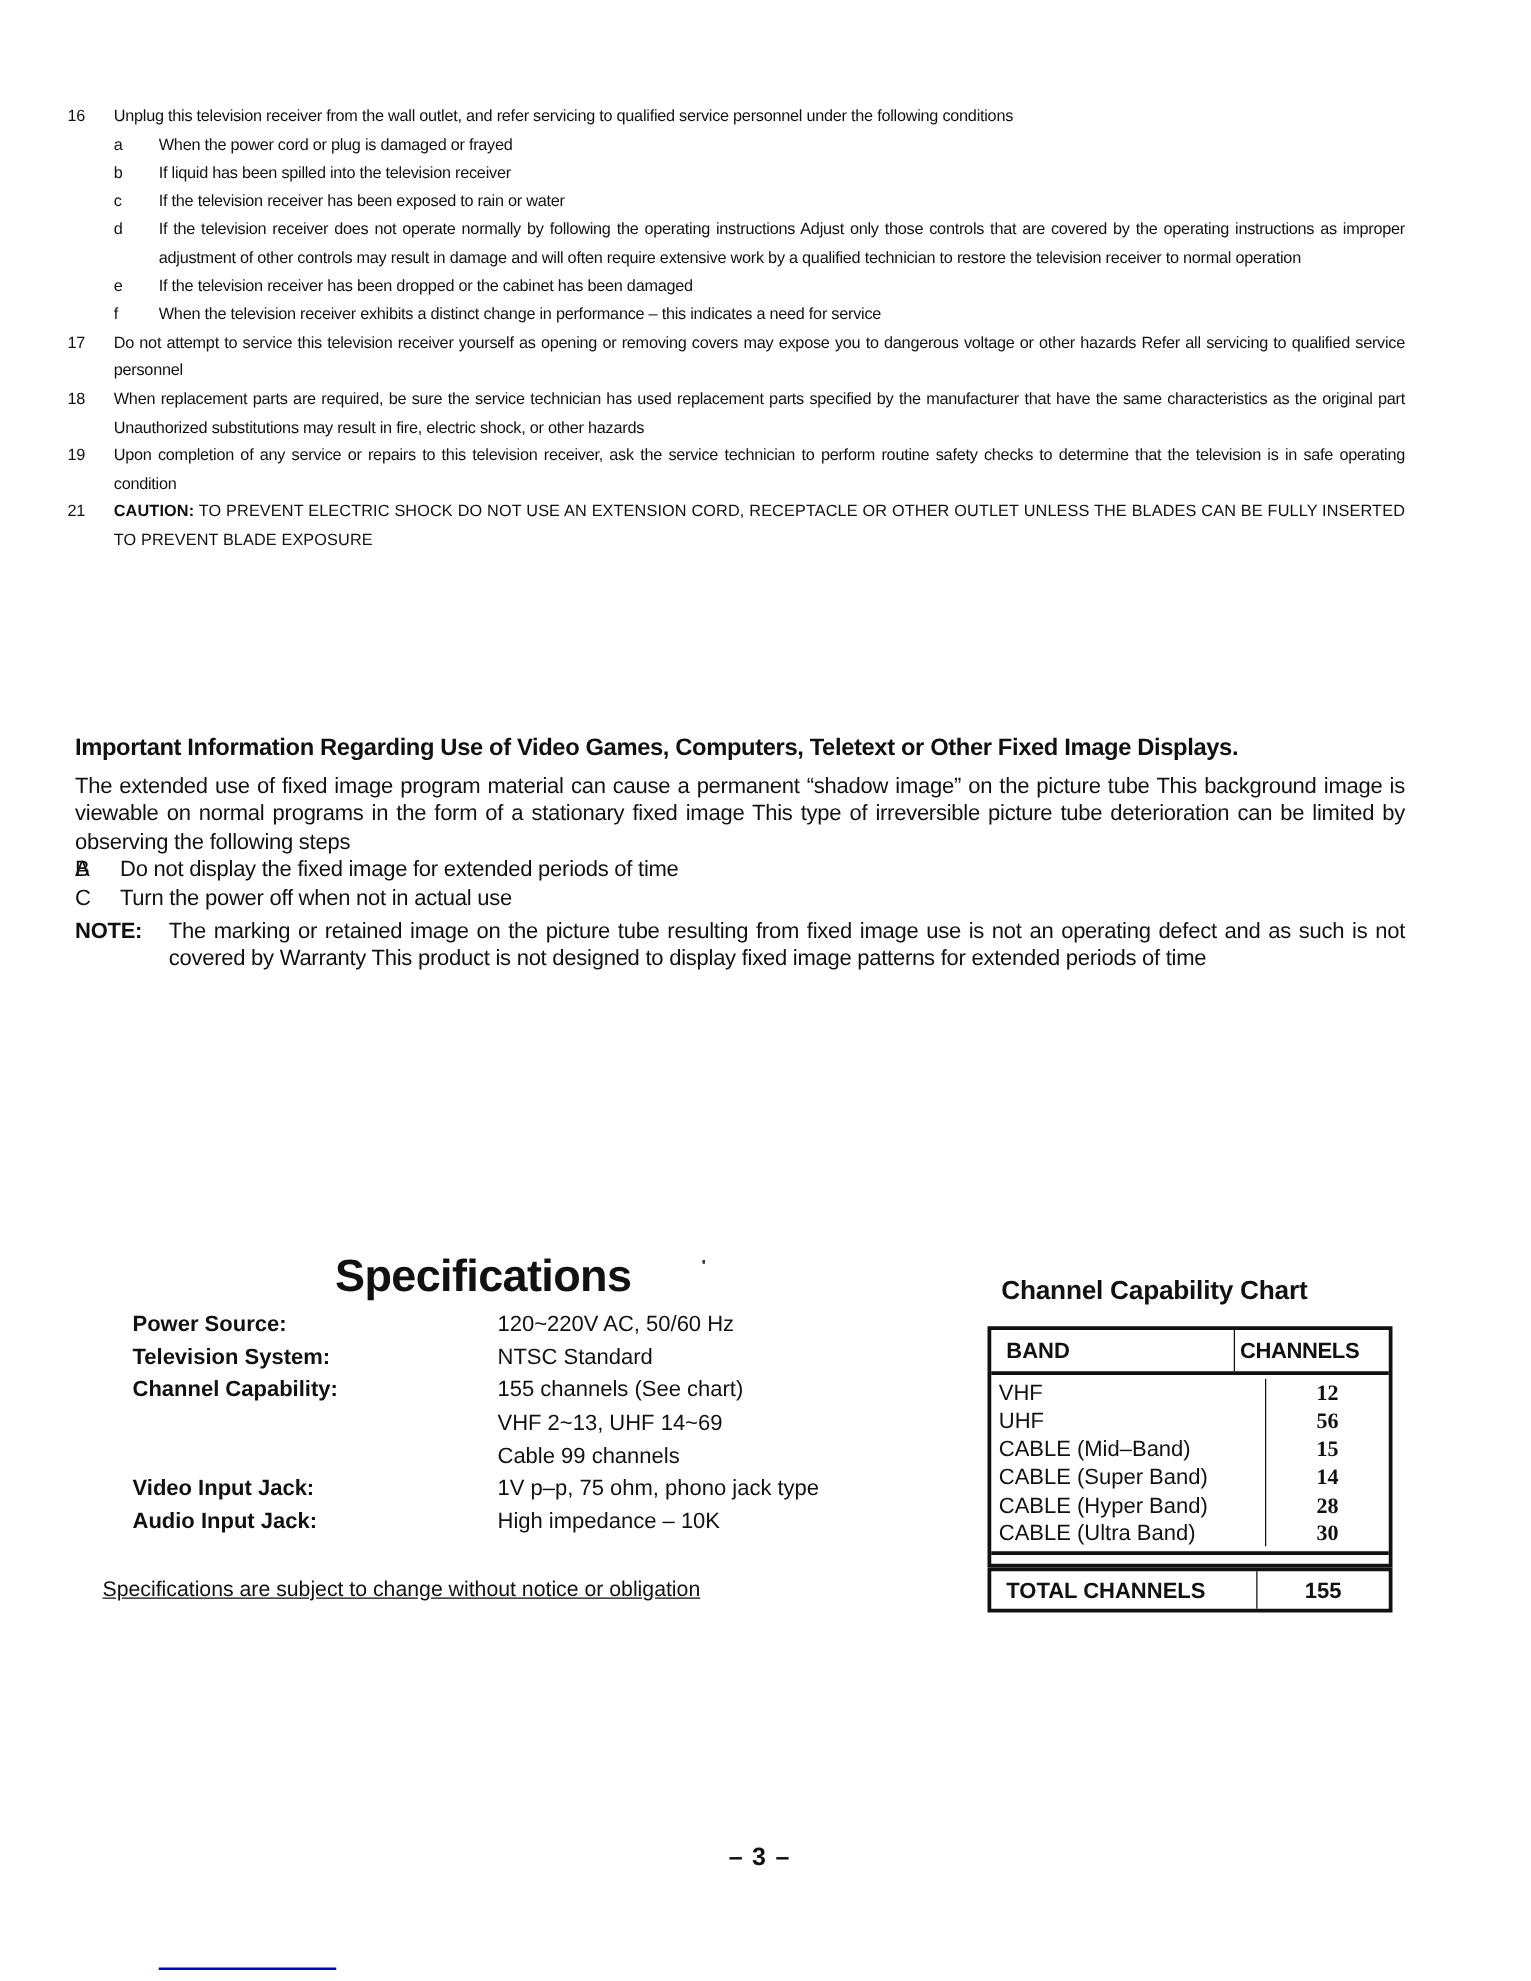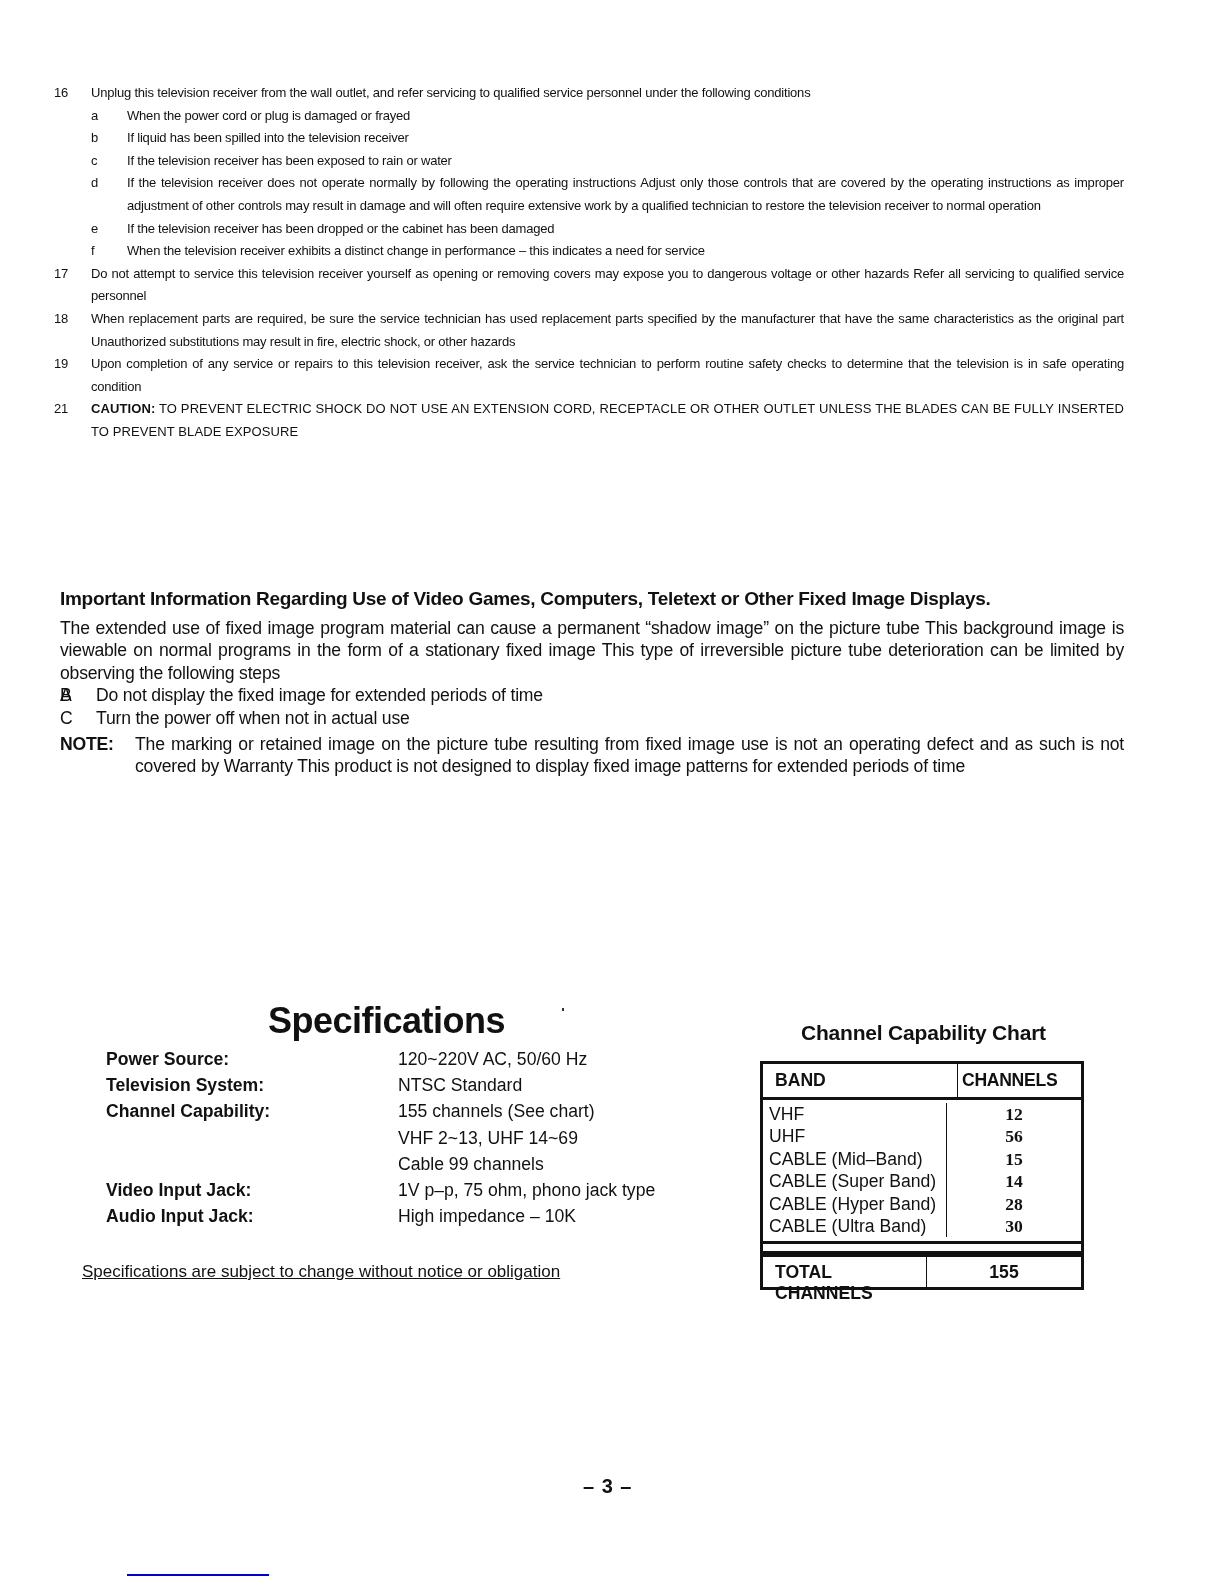--- a/index.html
+++ b/index.html
@@ -40,7 +40,7 @@
 
     
     .chart-title { position: absolute; left: 801px; top: 1021px; font-size: 21px; font-weight: bold; white-space: nowrap; letter-spacing: -0.2px; }
-    .chart { position: absolute; left: 760px; top: 1061px; width: 324px; }
+    .chart { position: absolute; left: 790px; top: 1061px; width: 324px; }
     .chart-box { border: 3px solid #111; }
     .chart-head { display: flex; border-bottom: 3px solid #111; height: 33px; }
     .chart-head .c1 { width: 195px; border-right: 1.5px solid #111; font-weight: bold; font-size: 17.6px; padding: 6px 0 0 12px; box-sizing: border-box; }

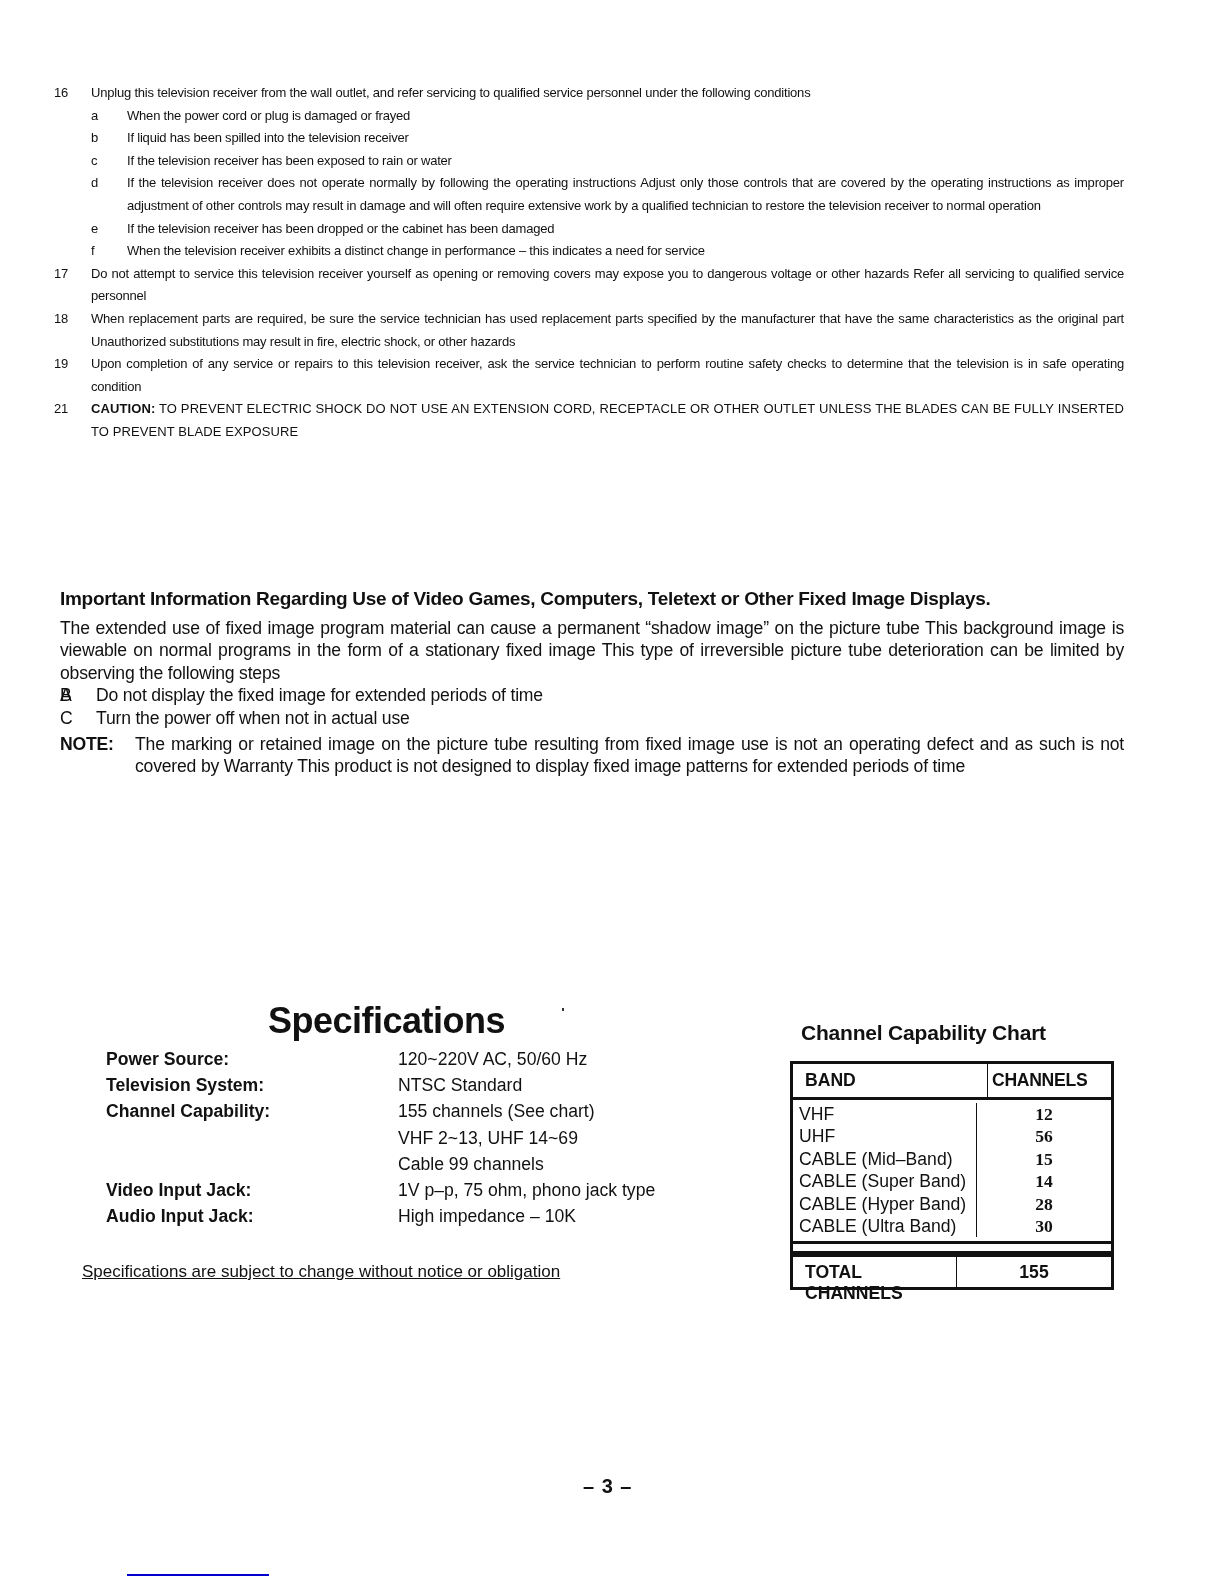--- a/index.html
+++ b/index.html
@@ -46,7 +46,7 @@
     .chart-head .c1 { width: 195px; border-right: 1.5px solid #111; font-weight: bold; font-size: 17.6px; padding: 6px 0 0 12px; box-sizing: border-box; }
     .chart-head .c2 { flex: 1; font-weight: bold; font-size: 17.6px; padding: 6px 0 0 4px; box-sizing: border-box; letter-spacing: -0.3px; }
     .chart-body { display: flex; padding: 3px 0 4px 0; border-bottom: 3px solid #111; }
-    .chart-body .col1 { width: 184px; border-right: 1.5px solid #111; box-sizing: border-box; padding-left: 6px; font-size: 17.6px; line-height: 22.4px; }
+    .chart-body .col1 { width: 220px; border-right: 1.5px solid #111; box-sizing: border-box; padding-left: 6px; font-size: 17.6px; line-height: 22.4px; }
     .chart-body .col2 { flex: 1; text-align: center; font-size: 17.6px; line-height: 22.4px; font-weight: bold; font-family: Liberation Serif, serif; }
     .chart-gap { height: 7px; }
     .chart-total { display: flex; border: 3px solid #111; height: 30px; margin-top: 0; }

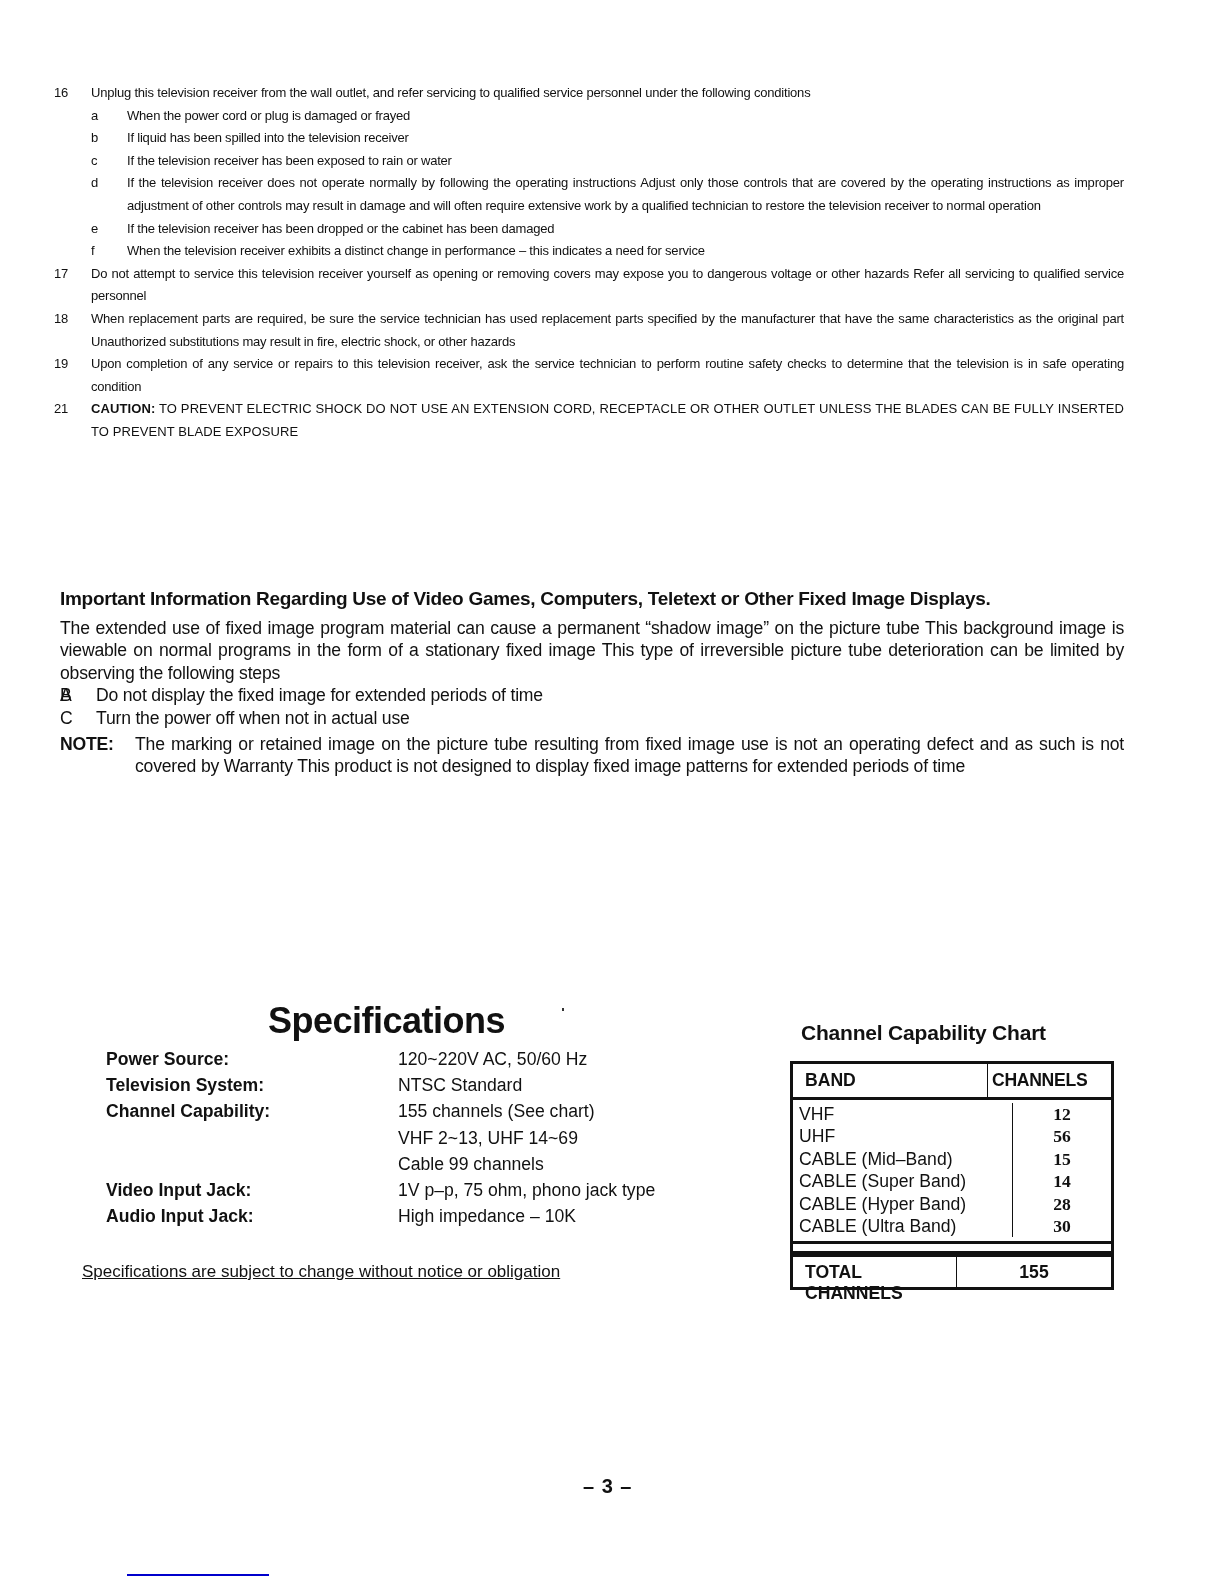--- a/index.html
+++ b/index.html
@@ -50,7 +50,7 @@
     .chart-body .col2 { flex: 1; text-align: center; font-size: 17.6px; line-height: 22.4px; font-weight: bold; font-family: Liberation Serif, serif; }
     .chart-gap { height: 7px; }
     .chart-total { display: flex; border: 3px solid #111; height: 30px; margin-top: 0; }
-    .chart-total .c1 { width: 164px; border-right: 1.5px solid #111; box-sizing: border-box; font-weight: bold; font-size: 17.6px; padding: 5px 0 0 12px; }
+    .chart-total .c1 { width: 213px; border-right: 1.5px solid #111; box-sizing: border-box; font-weight: bold; font-size: 17.6px; padding: 5px 0 0 12px; }
     .chart-total .c2 { flex: 1; text-align: center; font-weight: bold; font-size: 17.6px; padding-top: 5px; }
 
     .page-number { position: absolute; left: 583px; top: 1475px; font-size: 20px; font-weight: bold; letter-spacing: 1px; }

